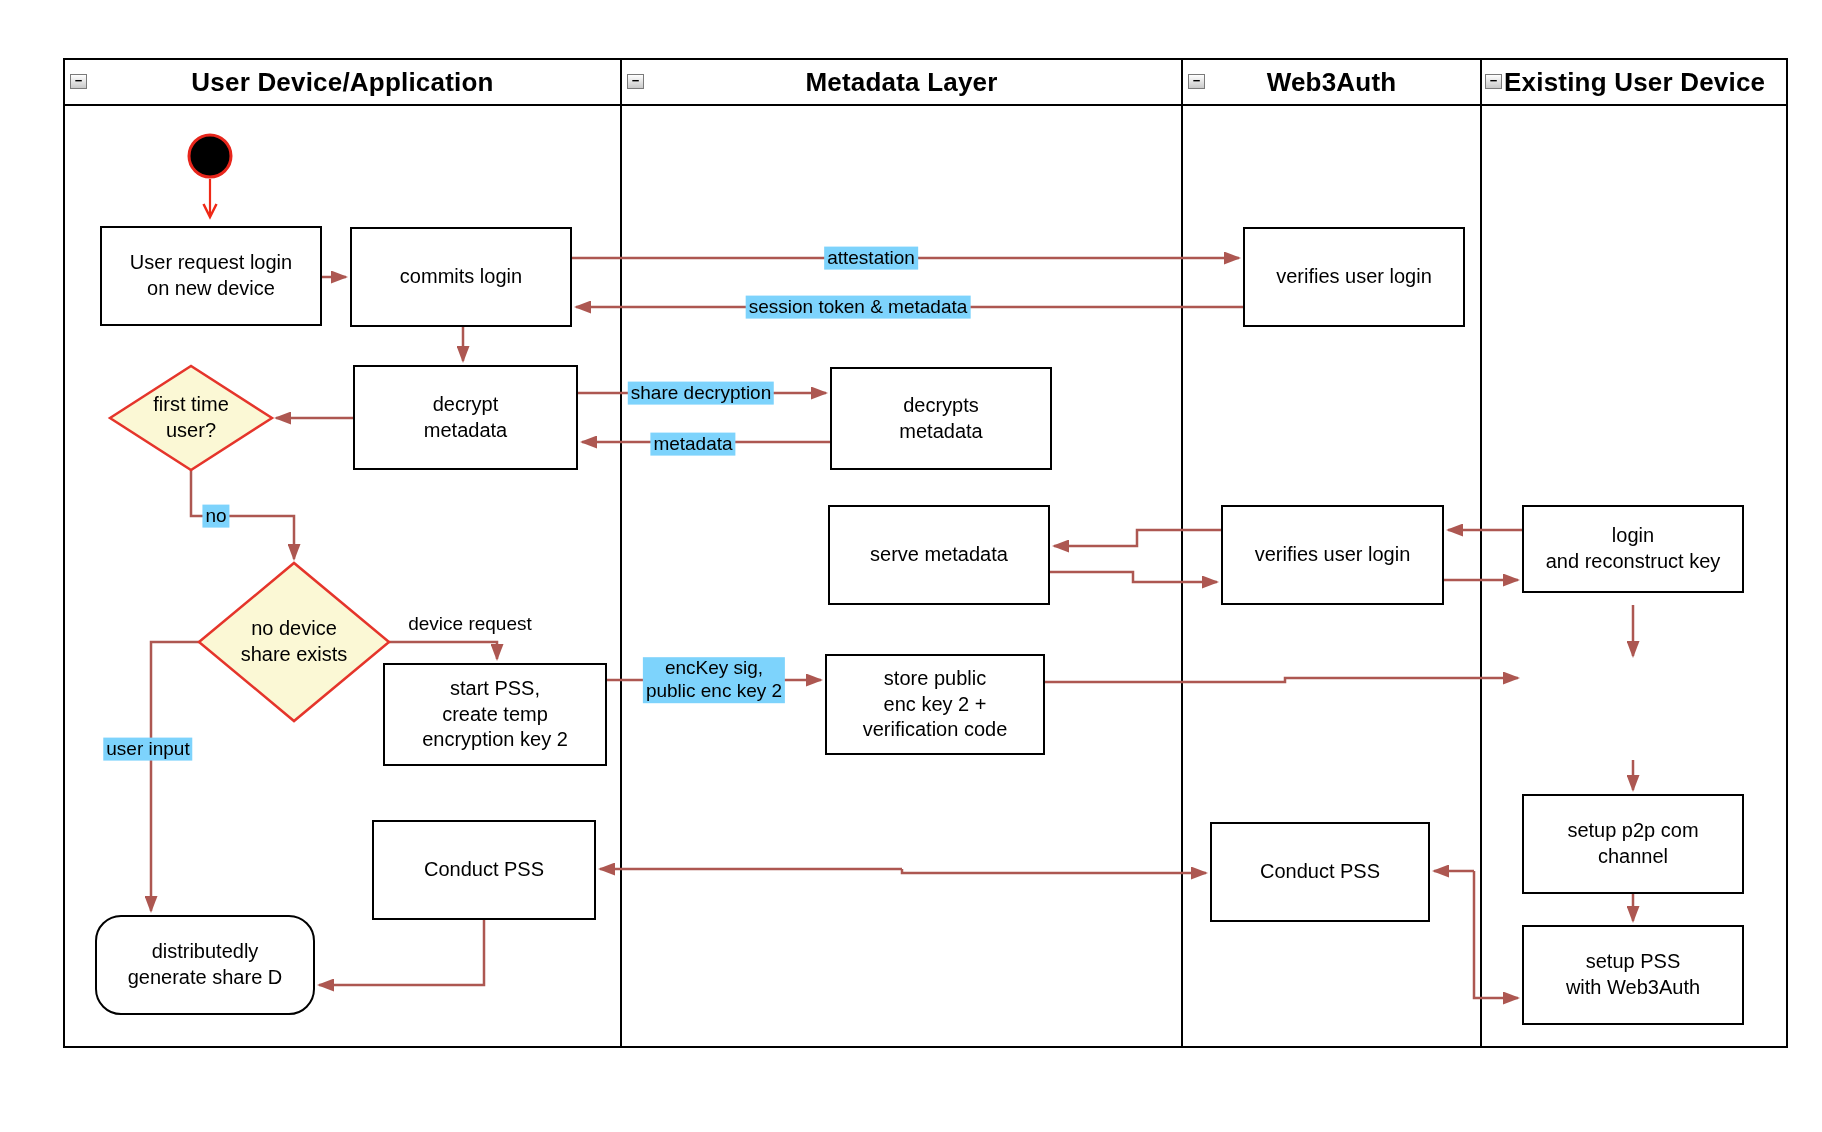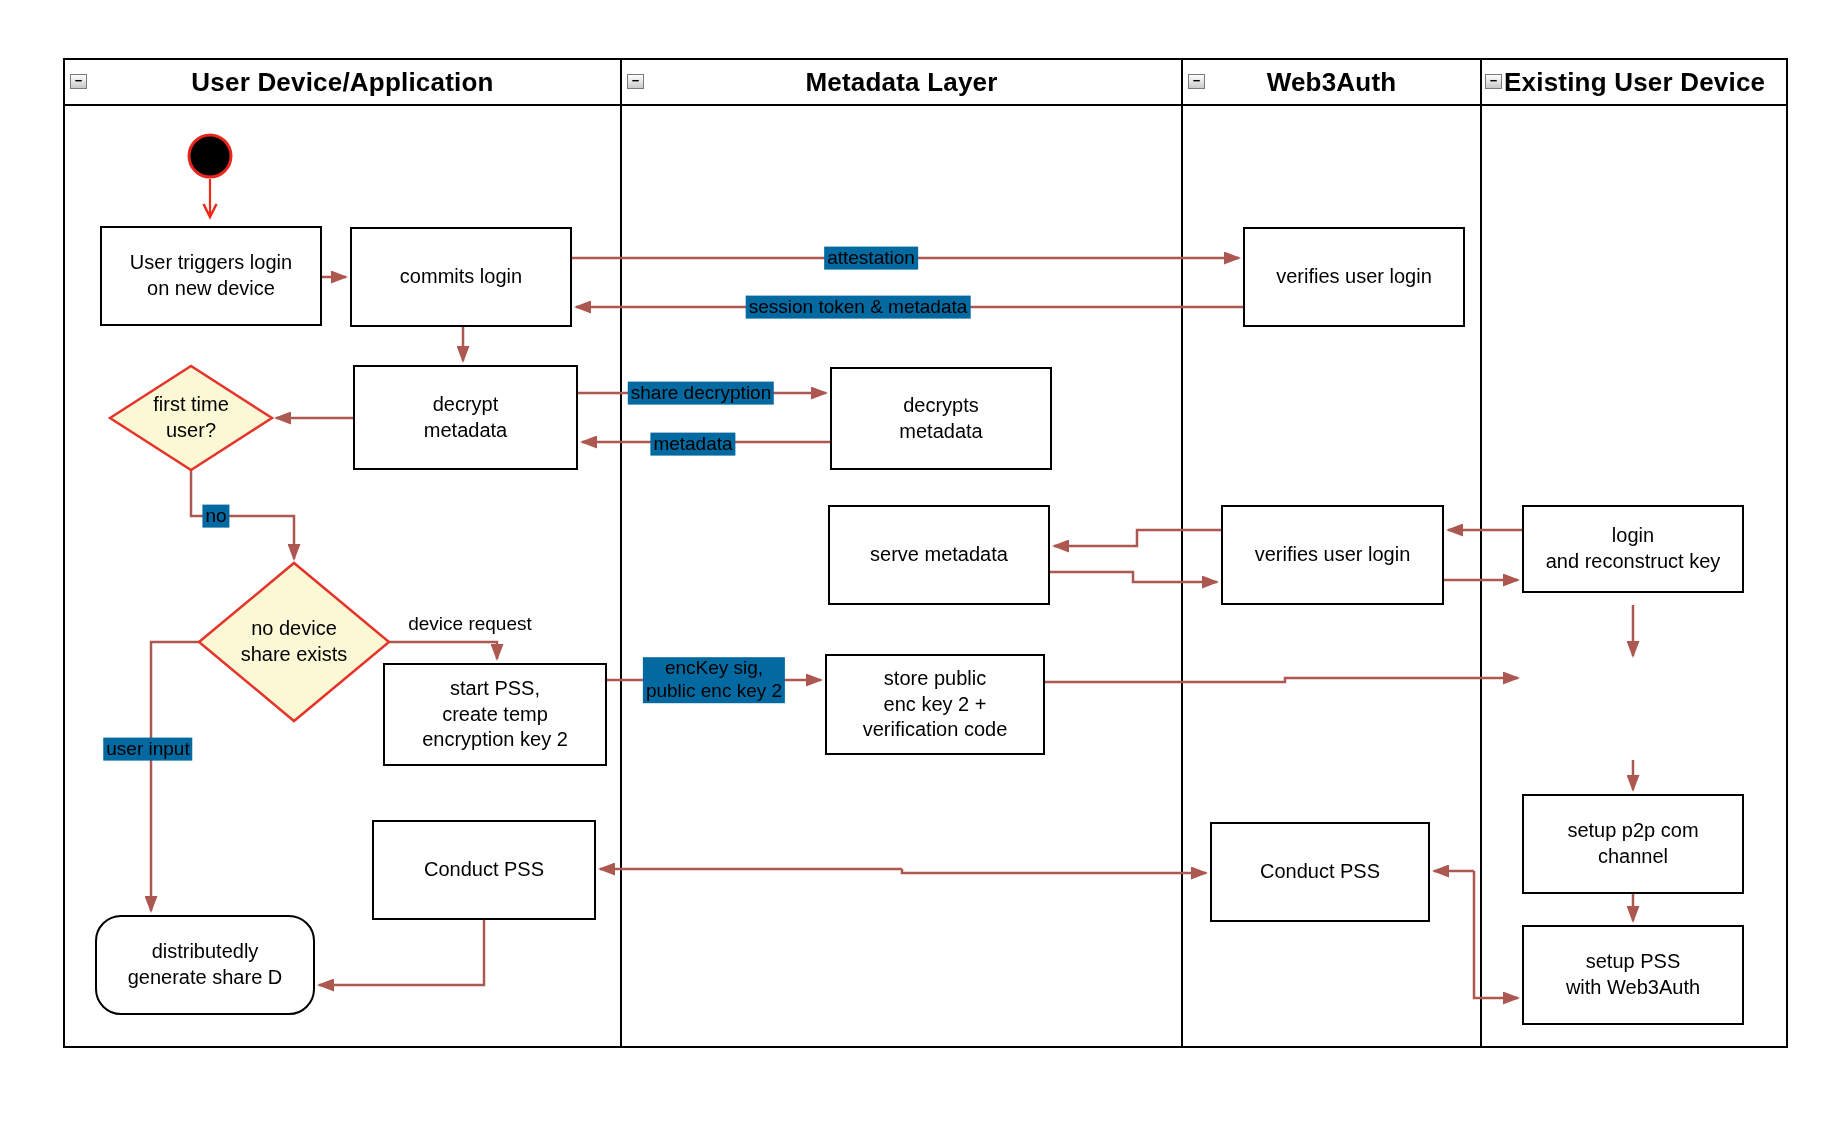--- a/index.html
+++ b/index.html
@@ -128,7 +128,7 @@
   </svg>
 
   <div class="node" style="left:100px;top:226px;width:222px;height:100px;">
-      <span>User triggers login
+      <span>User request login
 on new device</span>
     </div>
   <div class="node" style="left:350px;top:227px;width:222px;height:100px;">

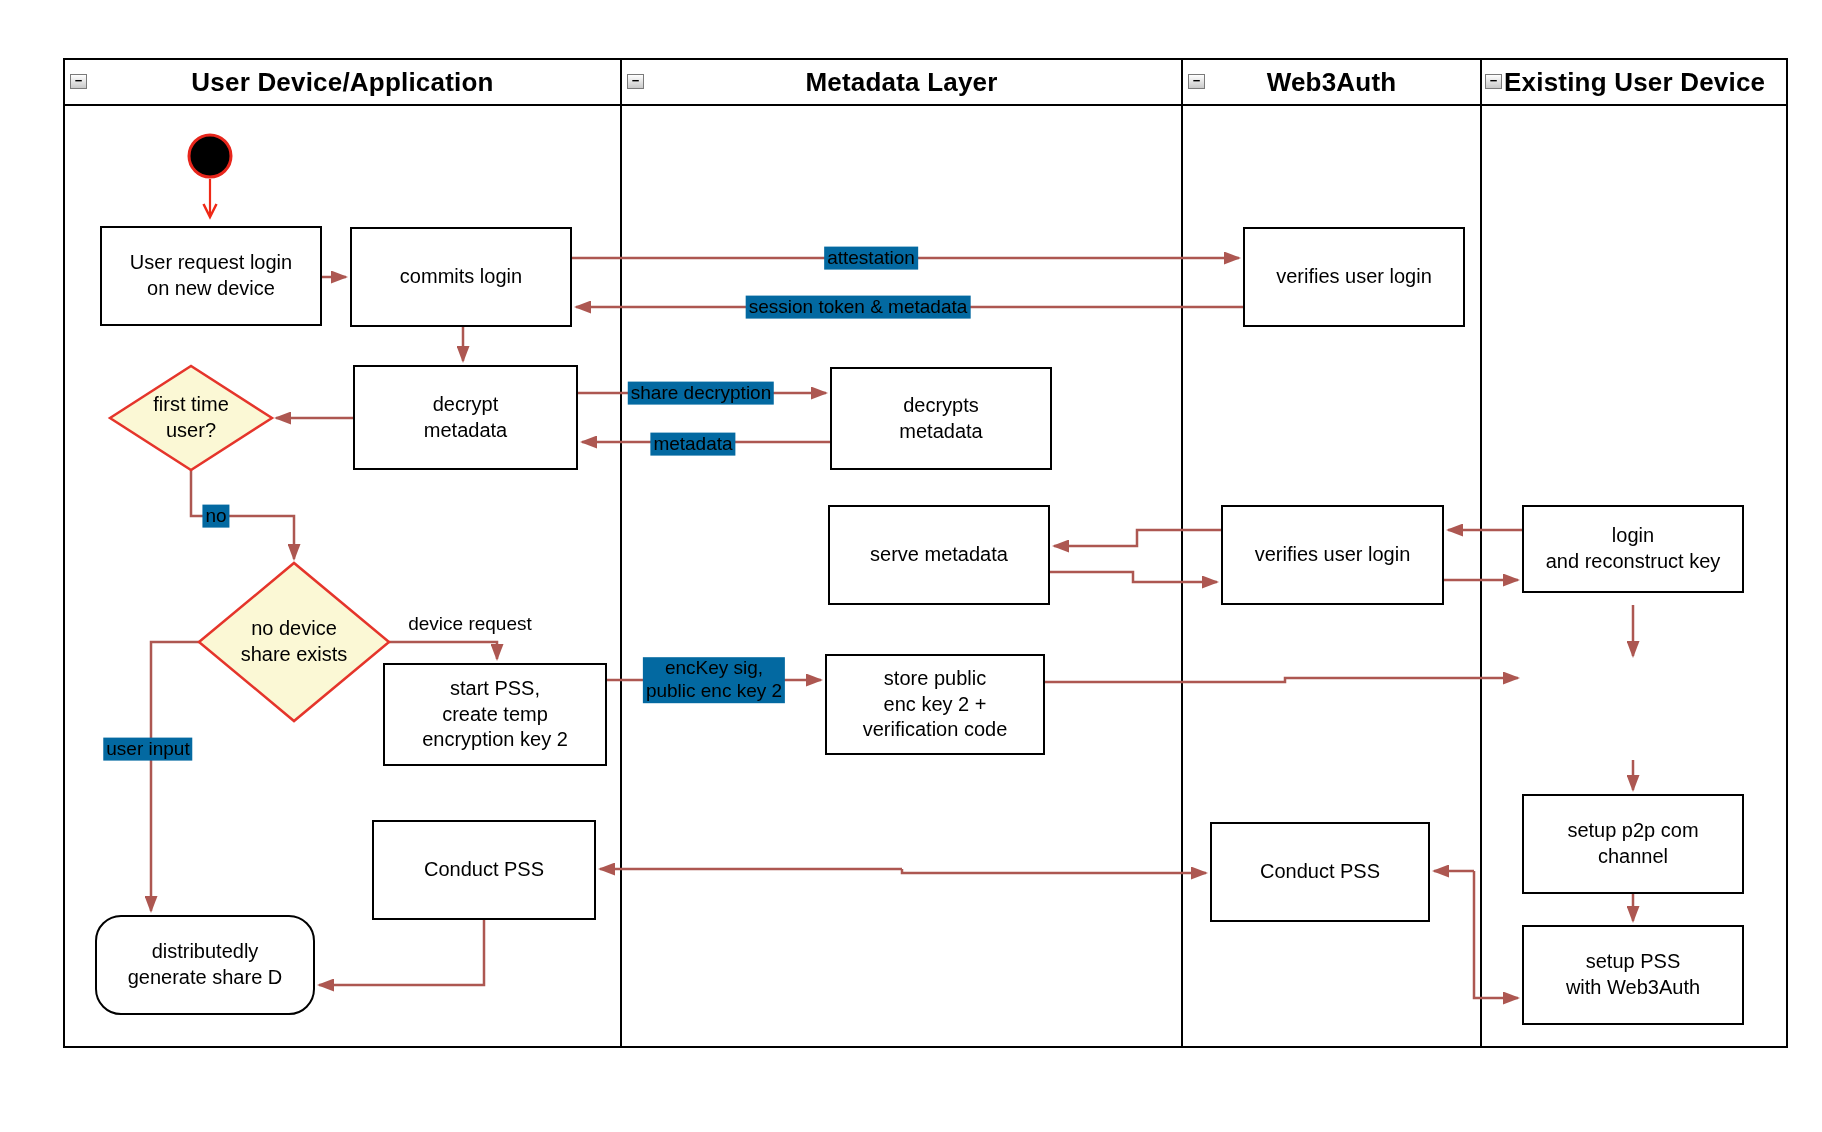--- a/index.html
+++ b/index.html
@@ -48,7 +48,7 @@
   
   .edge-label{
     position:absolute;transform:translate(-50%,-50%);
-    background:#0369a1;padding:0 3px;
+    background:#7dd3fc;padding:0 3px;
     font-size:19px;line-height:1.2;text-align:center;white-space:pre-line;
   }
   .edge-label.noback{background:transparent;}

